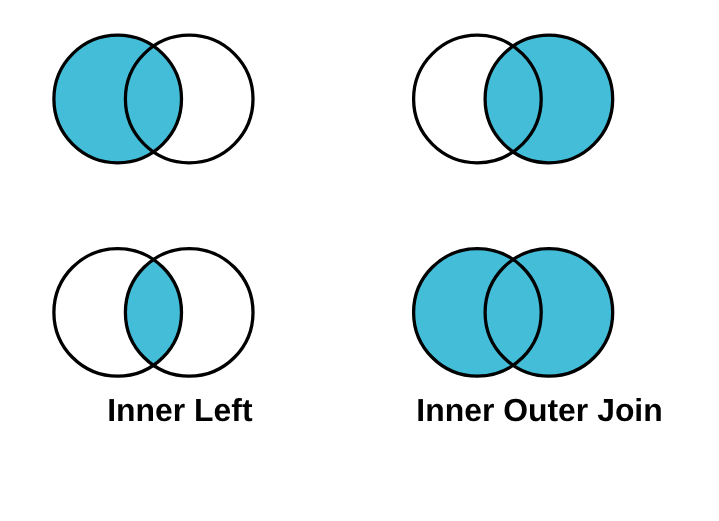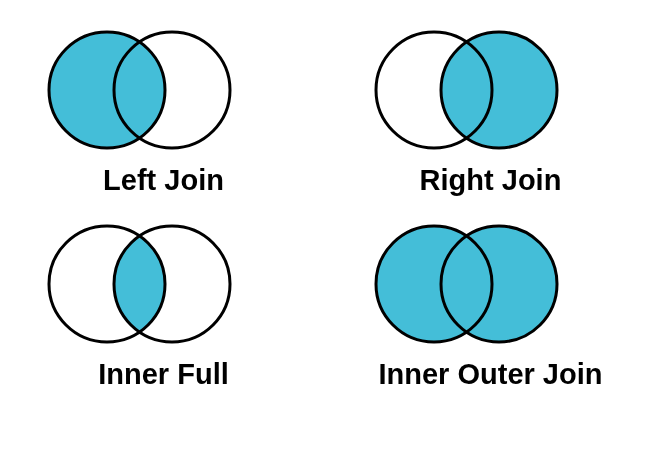--- a/index.html
+++ b/index.html
@@ -76,7 +76,6 @@
       <circle class="venn-outline" cx="78" cy="68" r="58"></circle>
       <circle class="venn-outline" cx="143" cy="68" r="58"></circle>
     </svg>
-    <div class="caption">Left Join</div>
   </div>
 
   <div class="cell" id="cell-right-join">

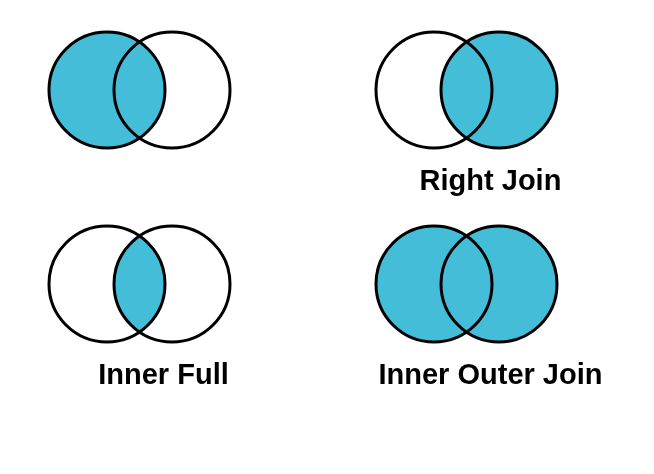--- a/index.html
+++ b/index.html
@@ -90,7 +90,6 @@
       <circle class="venn-outline" cx="78" cy="68" r="58"></circle>
       <circle class="venn-outline" cx="143" cy="68" r="58"></circle>
     </svg>
-    <div class="caption">Right Join</div>
   </div>
 
   <div class="cell" id="cell-inner-join">

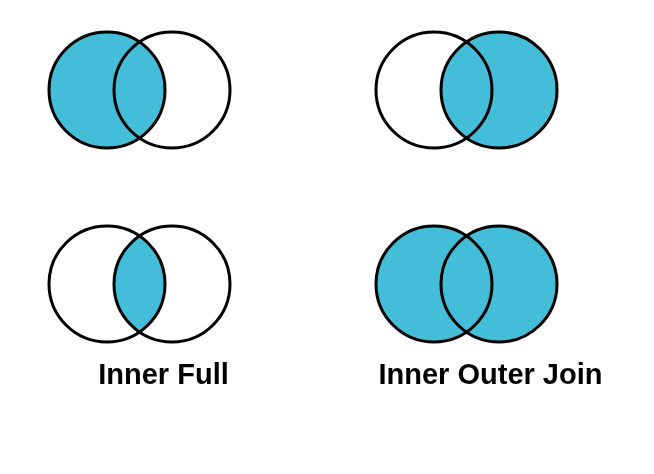--- a/index.html
+++ b/index.html
@@ -107,7 +107,7 @@
       <circle class="venn-outline" cx="78" cy="68" r="58"></circle>
       <circle class="venn-outline" cx="143" cy="68" r="58"></circle>
     </svg>
-    <div class="caption">Inner Full</div>
+    <div class="caption">Inner Left</div>
   </div>
 
   <div class="cell" id="cell-full-outer-join">

